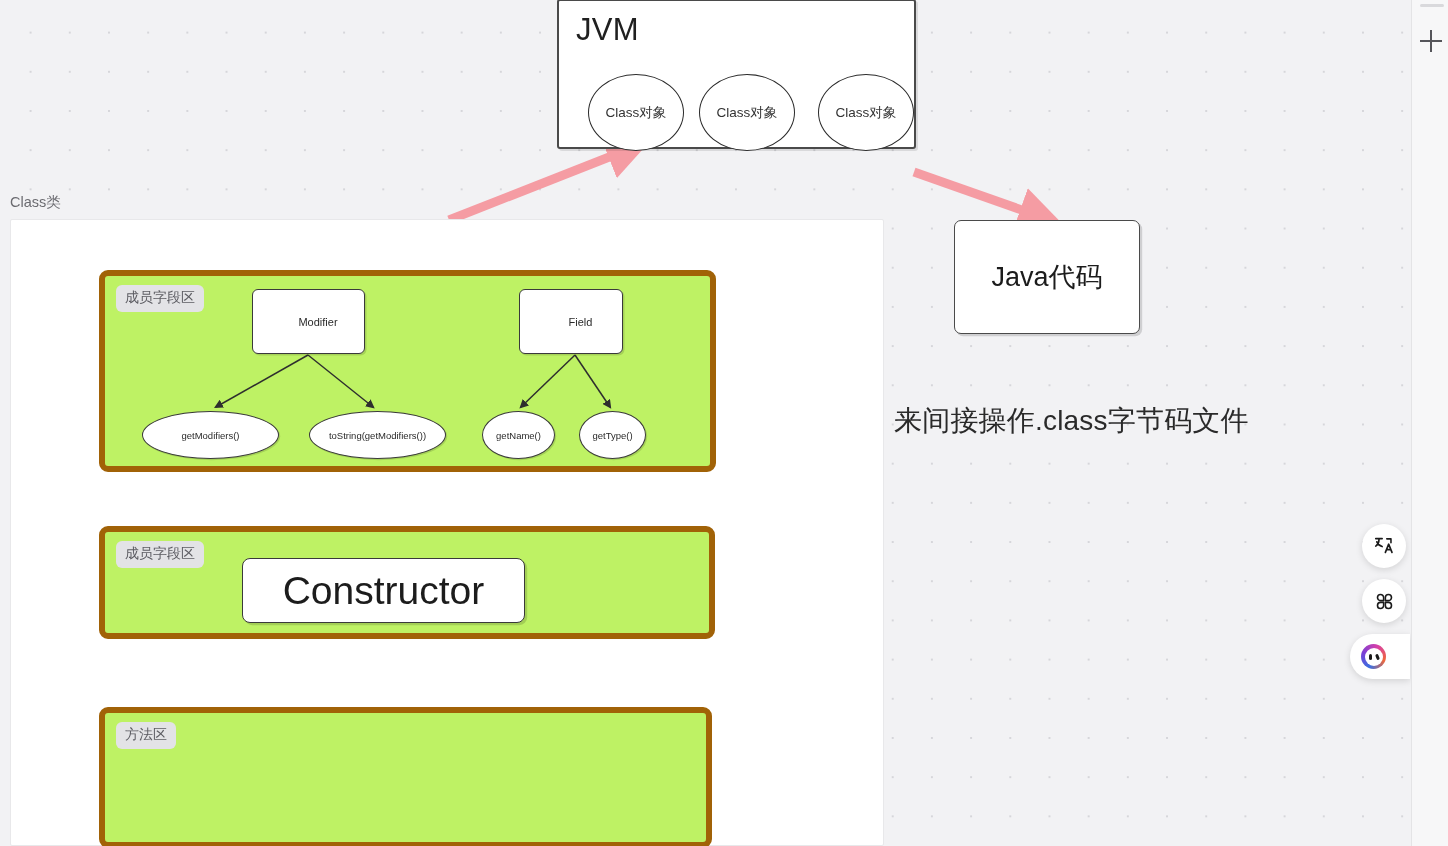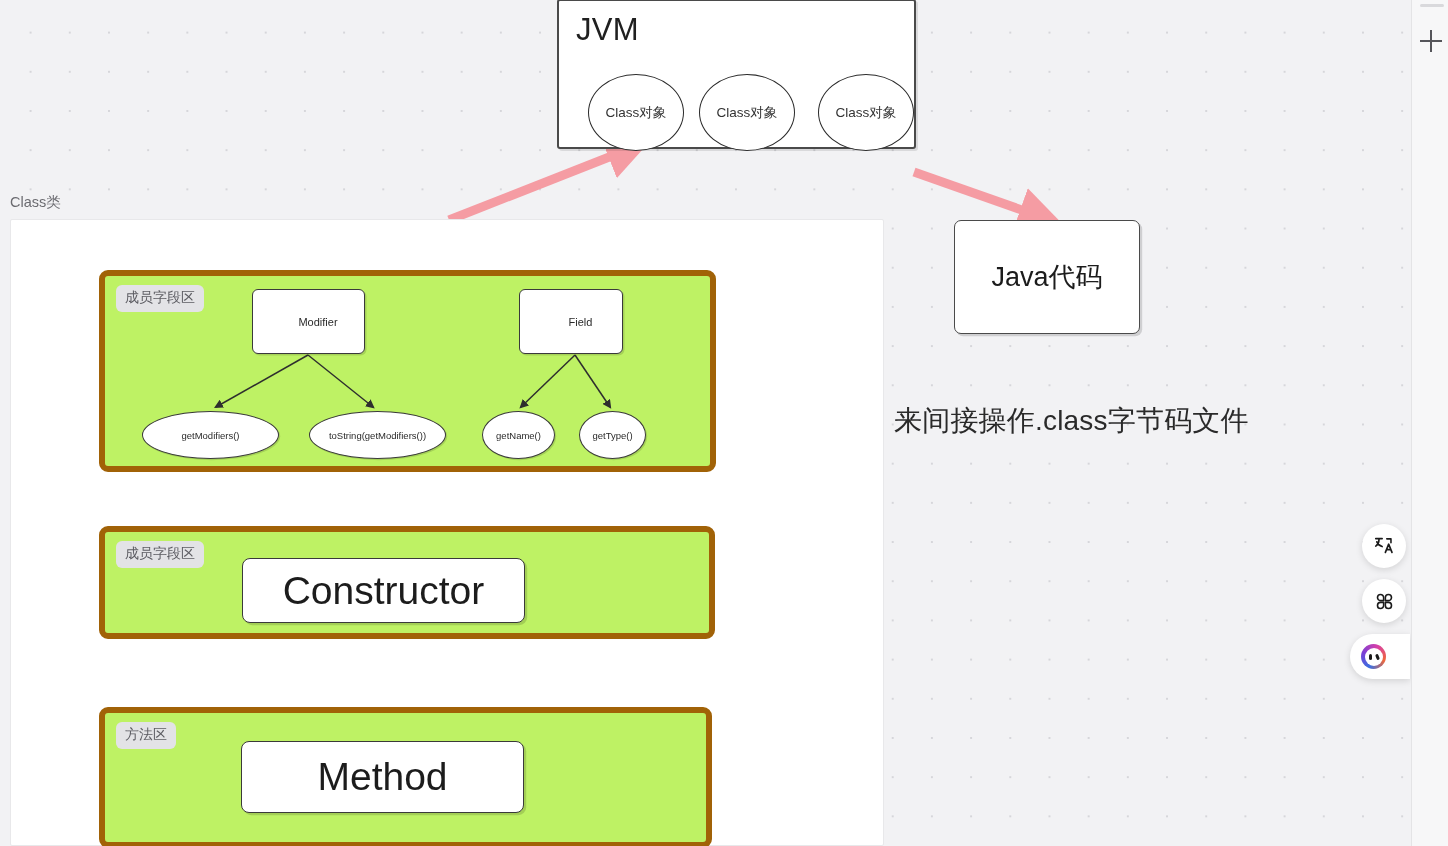--- a/index.html
+++ b/index.html
@@ -359,7 +359,6 @@
 
     <div class="section sec-method">
       <div class="sec-tag">方法区</div>
-      <div class="big-box box-method">Method</div>
     </div>
   </div>
 

